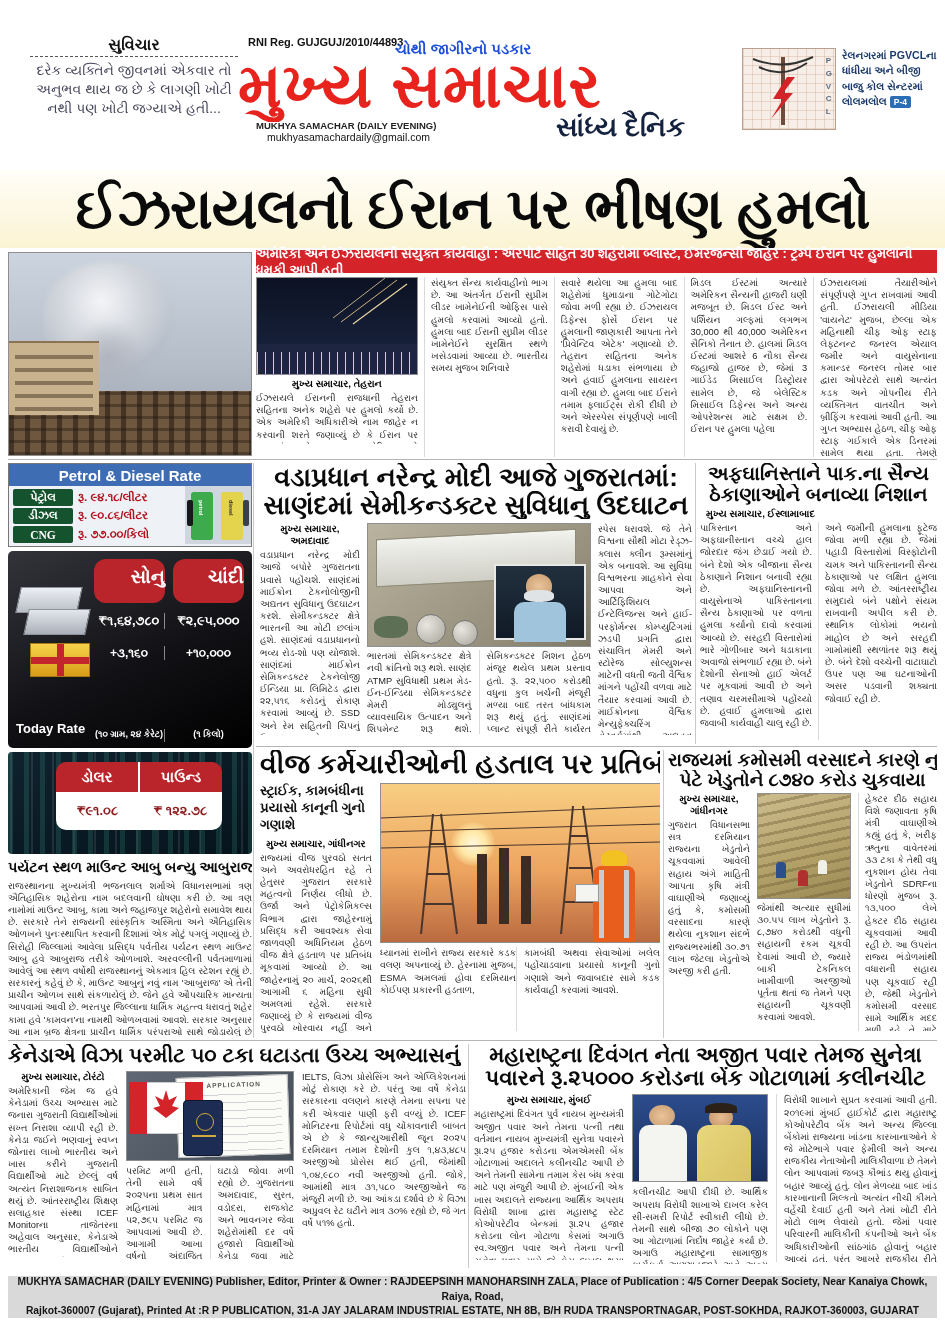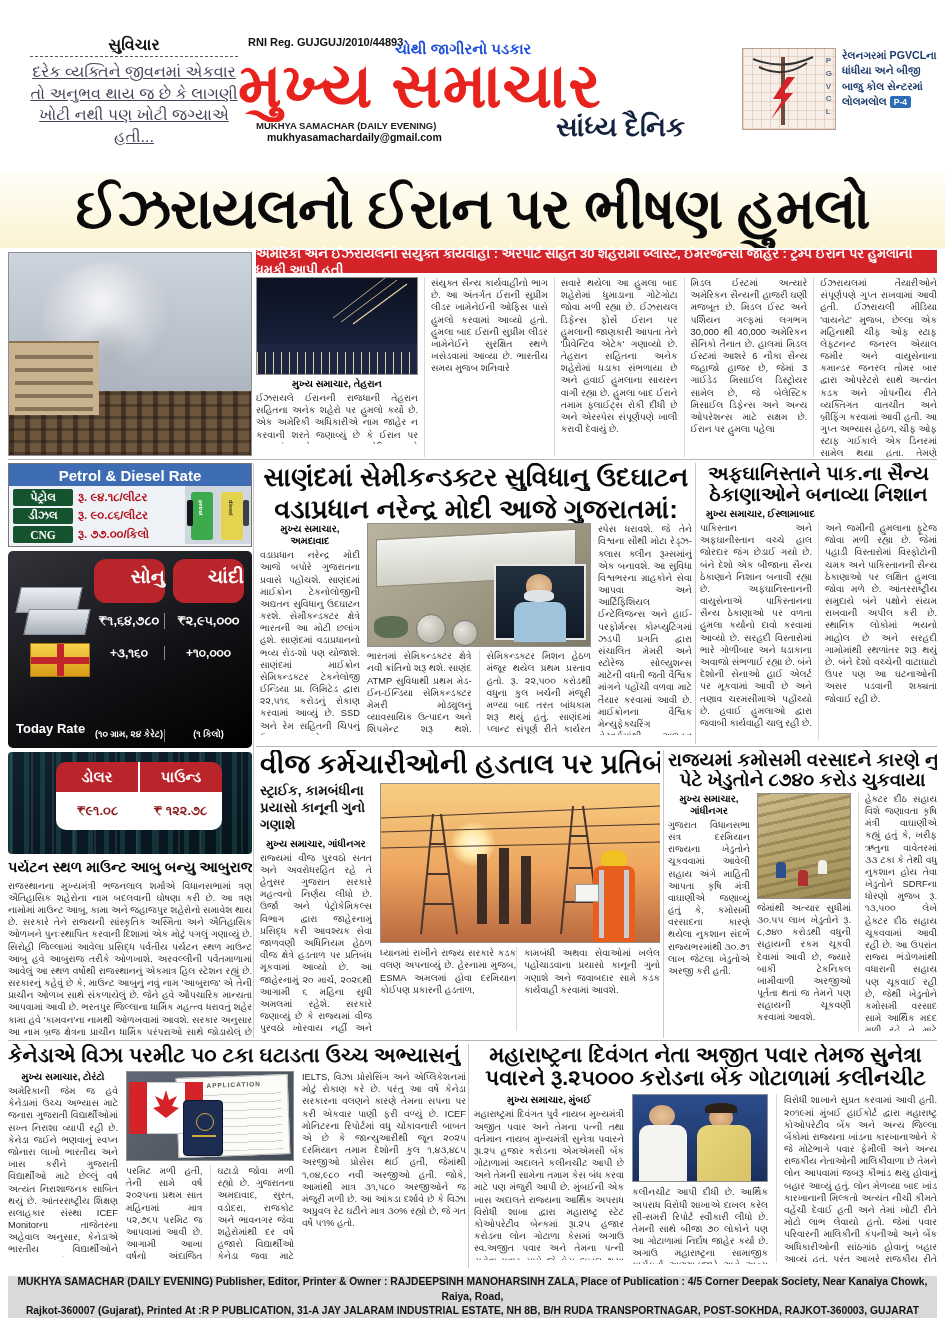--- a/index.html
+++ b/index.html
@@ -20,7 +20,7 @@
   
   .mast-title{color:#e8231e;font-weight:bold;letter-spacing:1px;}
   .suvi-title{font-weight:bold;font-size:16px;text-align:center;border-bottom:1px dashed #555;padding-bottom:2px;}
-  .suvi-quote{font-size:16px;color:#44445a;text-align:center;line-height:1.35;margin-top:4px;text-decoration:underline;}
+  .suvi-quote{font-size:14px;color:#44445a;text-align:center;line-height:1.35;margin-top:4px;}
   .infobar{background:#ffe90a;border-top:1px solid #d5232a;border-bottom:2px solid #d5232a;
            color:#c80000;font-weight:bold;font-size:11.6px;display:flex;align-items:center;justify-content:center;}
   .badge{background:#2a6db5;color:#fff;font-size:8.5px;font-weight:bold;padding:1px 4px;border-radius:2px;}

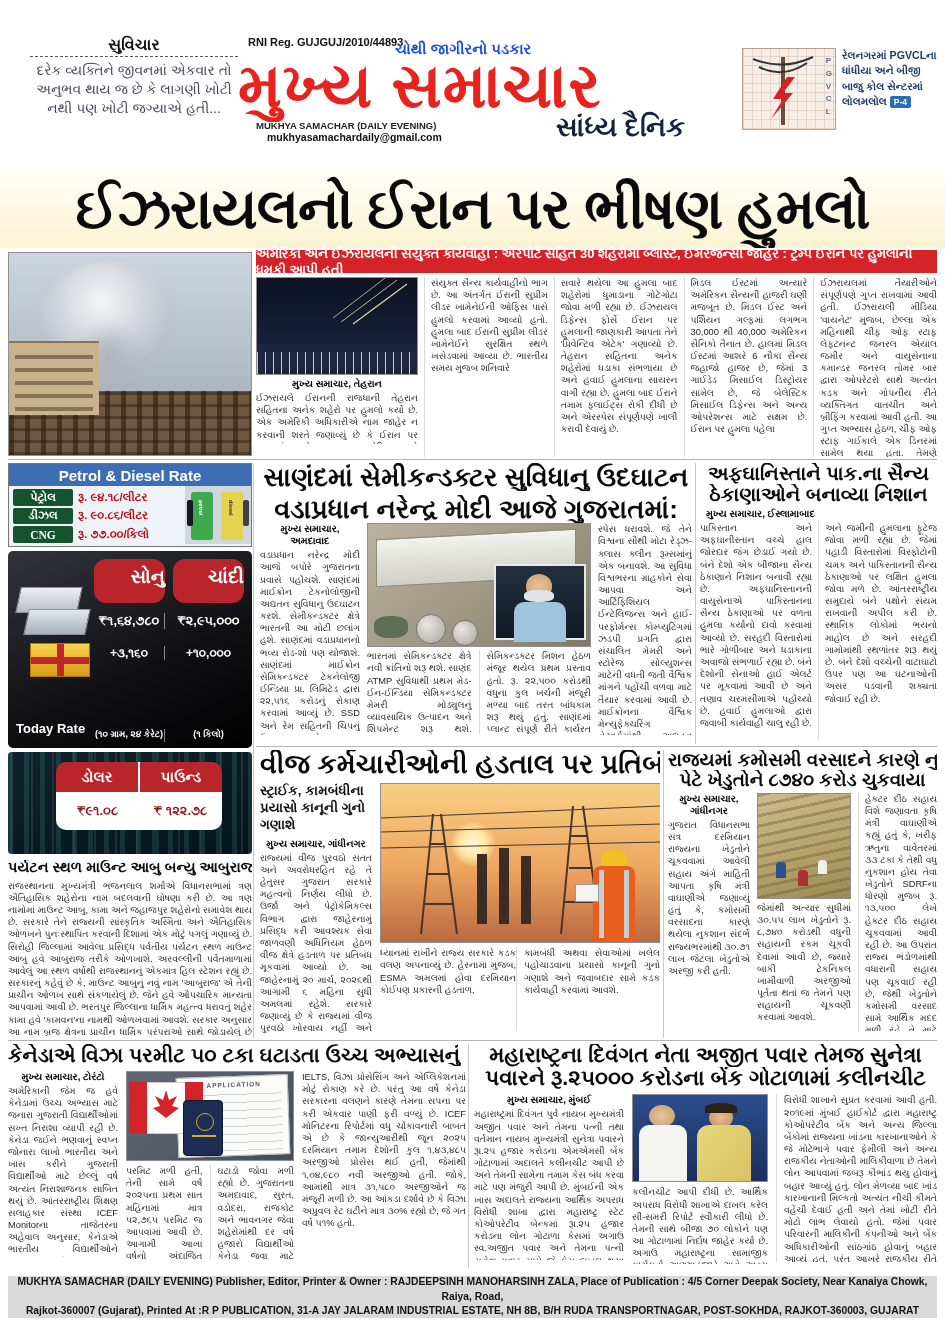--- a/index.html
+++ b/index.html
@@ -53,7 +53,7 @@
 
   <div class="abs mast-title nowrap" style="left:238px;top:50px;width:500px;font-size:62px;overflow:hidden;">મુખ્ય સમાચાર</div>
   <div class="abs nowrap" style="left:256px;top:120px;font-size:9.5px;font-weight:bold;color:#222;">MUKHYA SAMACHAR (DAILY EVENING)</div>
-  <div class="abs nowrap" style="left:256px;top:131px;font-size:10.5px;font-weight:bold;color:#111;padding-left:11px;">mukhyasamachardaily@gmail.com</div>
+  <div class="abs nowrap" style="left:256px;top:131px;font-size:10.5px;font-weight:normal;color:#111;padding-left:11px;">mukhyasamachardaily@gmail.com</div>
   <div class="abs nowrap" style="left:556px;top:112px;font-size:27px;font-weight:bold;color:#15223f;">સાંધ્ય દૈનિક</div>
 
   <div class="abs" style="left:742px;top:48px;width:198px;height:98px;display:flex;gap:6px;">

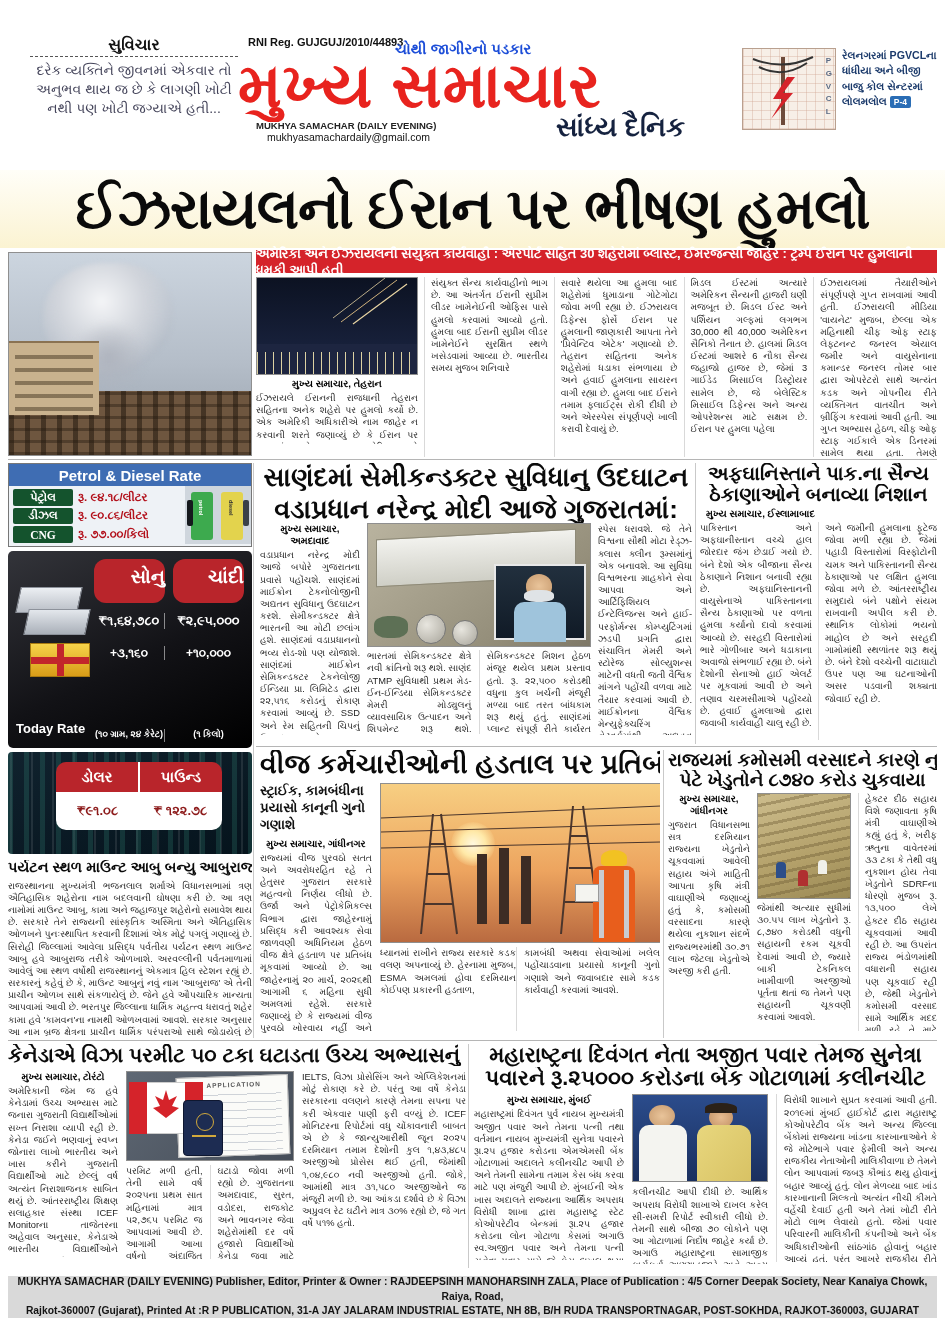--- a/index.html
+++ b/index.html
@@ -192,8 +192,8 @@
   <div class="abs vline" style="left:253px;top:463px;height:575px;"></div>
 
   <div class="abs" style="left:260px;top:463px;width:432px;height:281px;overflow:hidden;">
+    <div class="headline nowrap" style="font-size:26px;overflow:hidden;">વડાપ્રધાન નરેન્દ્ર મોદી આજે ગુજરાતમાં:</div>
     <div class="headline nowrap" style="font-size:26px;overflow:hidden;margin-bottom:4px;">સાણંદમાં સેમીકન્ડક્ટર સુવિધાનુ ઉદઘાટન</div>
-    <div class="headline nowrap" style="font-size:26px;overflow:hidden;">વડાપ્રધાન નરેન્દ્ર મોદી આજે ગુજરાતમાં:</div>
     <div style="display:flex;gap:7px;height:212px;">
       <div style="flex:0 0 100px;overflow:hidden;">
         <div class="byline">મુખ્ય સમાચાર, અમદાવાદ</div>

